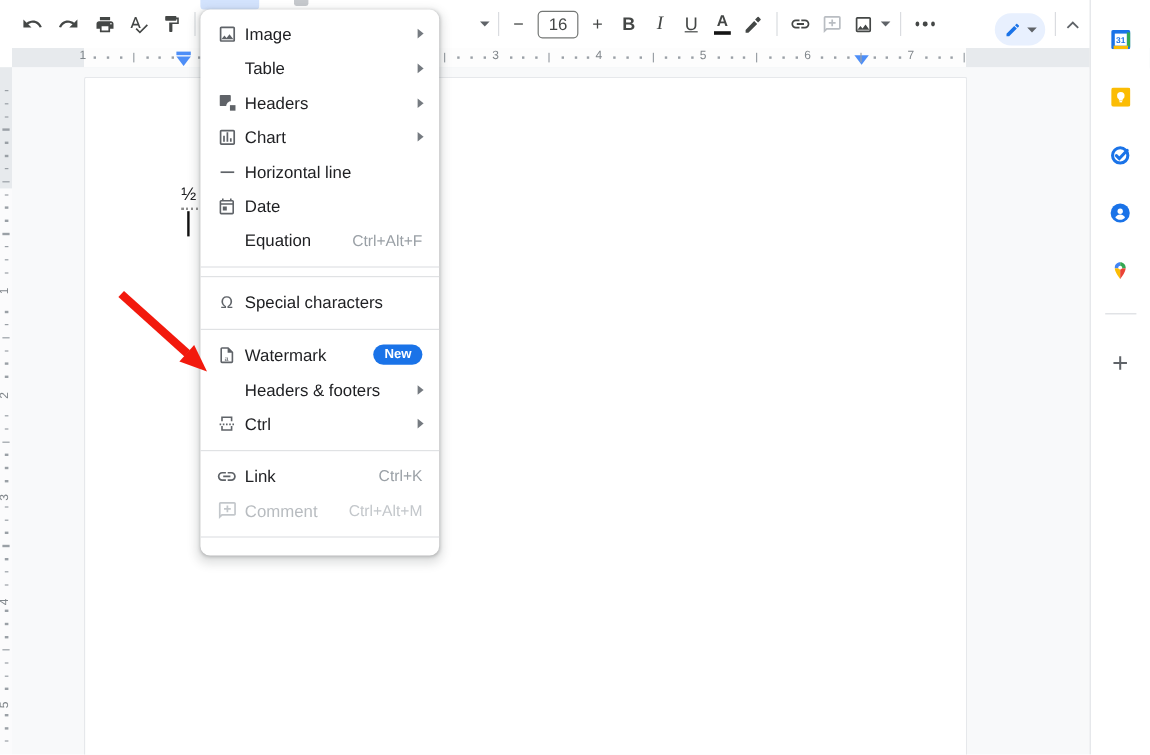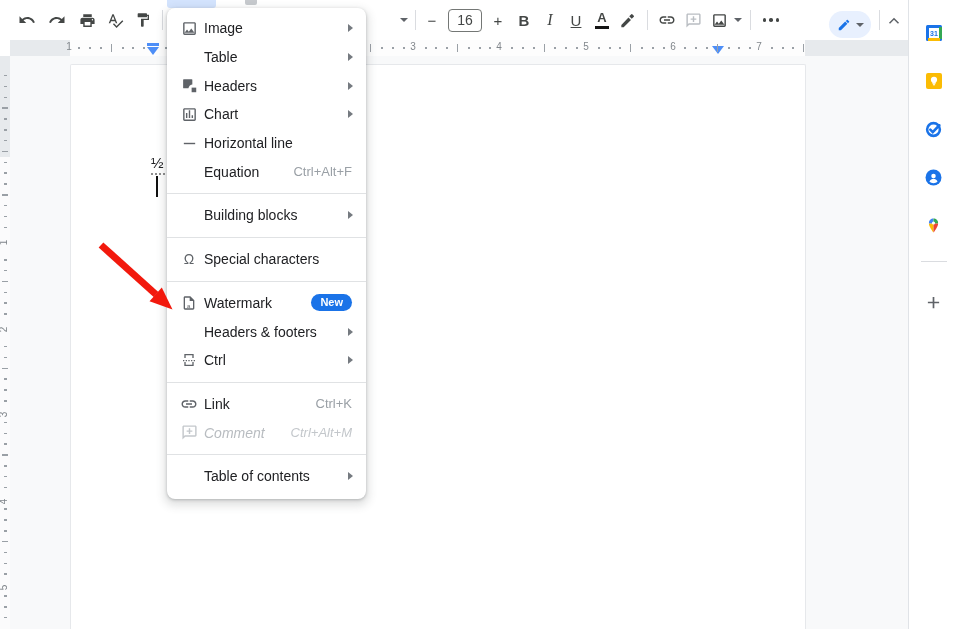--- a/index.html
+++ b/index.html
@@ -383,6 +383,15 @@
         <span class="sp"></span>
       </div>
       <div class="mi">
+        <span class="ic">
+          <svg viewBox="0 0 24 24" width="16" height="16">
+            <path fill="currentColor" d="M19 4h-1V2h-2v2H8V2H6v2H5c-1.1 0-2 .9-2 2v14c0 1.1.9 2 2 2h14c1.1 0 2-.9 2-2V6c0-1.1-.9-2-2-2zm0 16H5V10h14v10zM5 8V6h14v2H5zm2 4h5v5H7z"></path>
+          </svg>
+        </span>
+        <span class="lb">Date</span>
+        <span class="sp"></span>
+      </div>
+      <div class="mi">
         <span class="ic"></span>
         <span class="lb">Equation</span>
         <span class="sp"></span>

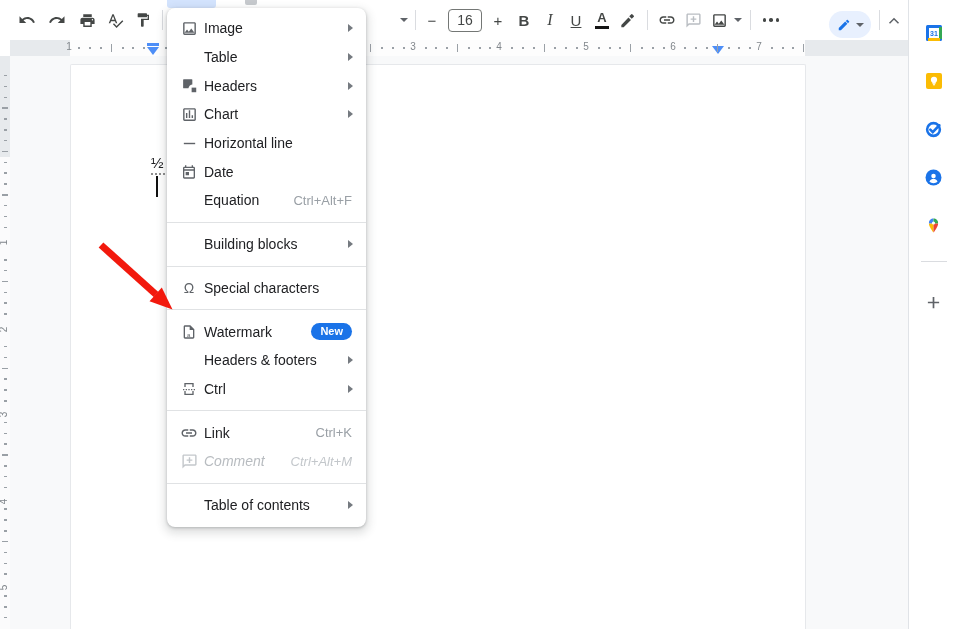--- a/index.html
+++ b/index.html
@@ -398,12 +398,6 @@
         <span class="sc">Ctrl+Alt+F</span>
       </div>
       <div class="msep"></div>
-      <div class="mi">
-        <span class="ic"></span>
-        <span class="lb">Building blocks</span>
-        <span class="sp"></span>
-        <span class="arr"></span>
-      </div>
       <div class="msep"></div>
       <div class="mi">
         <span class="ic">

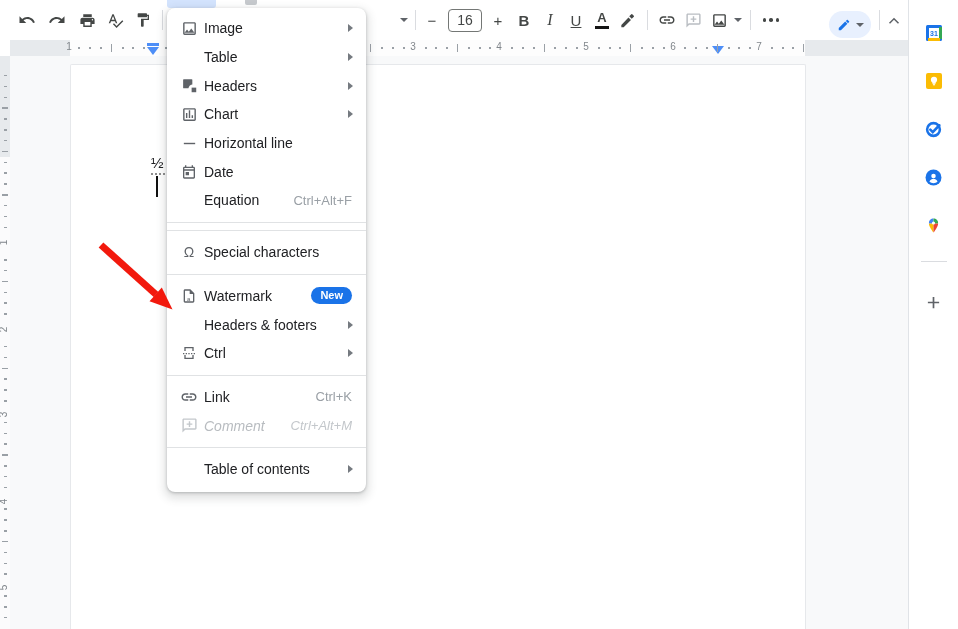--- a/index.html
+++ b/index.html
@@ -73,7 +73,7 @@
   .mi .badge{background:#1a73e8;color:#fff;font-size:11px;font-weight:700;padding:3px 9px;
              border-radius:10px;margin-right:14px;line-height:1;}
   .msep{height:1px;background:#e0e2e4;margin:7px 0;}
-  .mi.disabled{color:#b8bcc0;font-style:italic;}
+  .mi.disabled{color:#b8bcc0;}
   .mi.disabled .ic{color:#c3c7cb;}
   .mi.disabled .sc{color:#c3c7cb;}
   .gi{font-size:14px;line-height:1;}

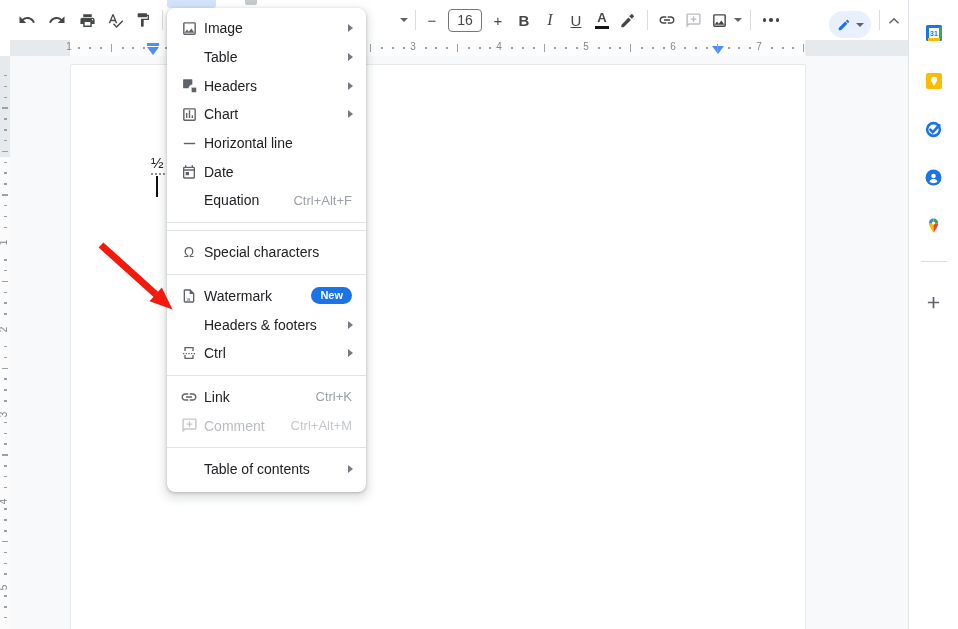--- a/index.html
+++ b/index.html
@@ -456,12 +456,6 @@
         <span class="sc">Ctrl+Alt+M</span>
       </div>
       <div class="msep"></div>
-      <div class="mi">
-        <span class="ic"></span>
-        <span class="lb">Table of contents</span>
-        <span class="sp"></span>
-        <span class="arr"></span>
-      </div>
     </div>
 
   <div class="sidebar" id="side-panel">

